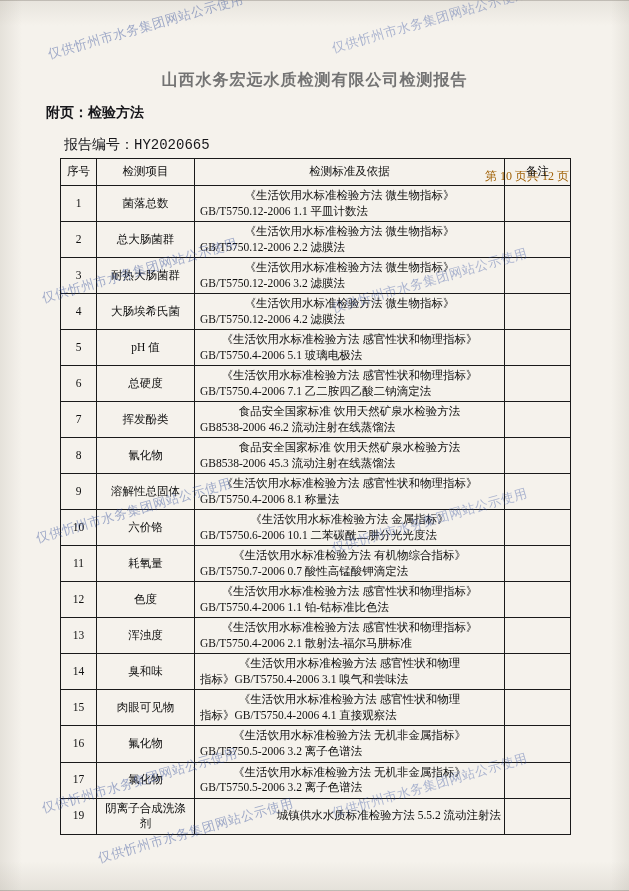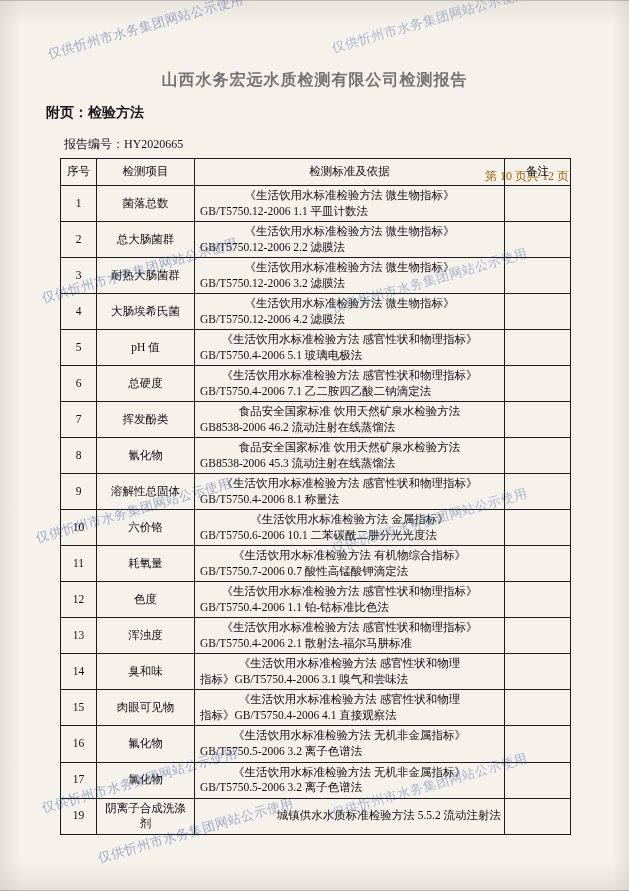--- a/index.html
+++ b/index.html
@@ -64,8 +64,9 @@
     position: absolute;
     top: 136px;
     left: 64px;
-    font-size: 12px;
+    font-size: 14px;
     color: #16161a;
+    font-family: Liberation Mono, monospace;
   }
   .page-no {
     position: absolute;

